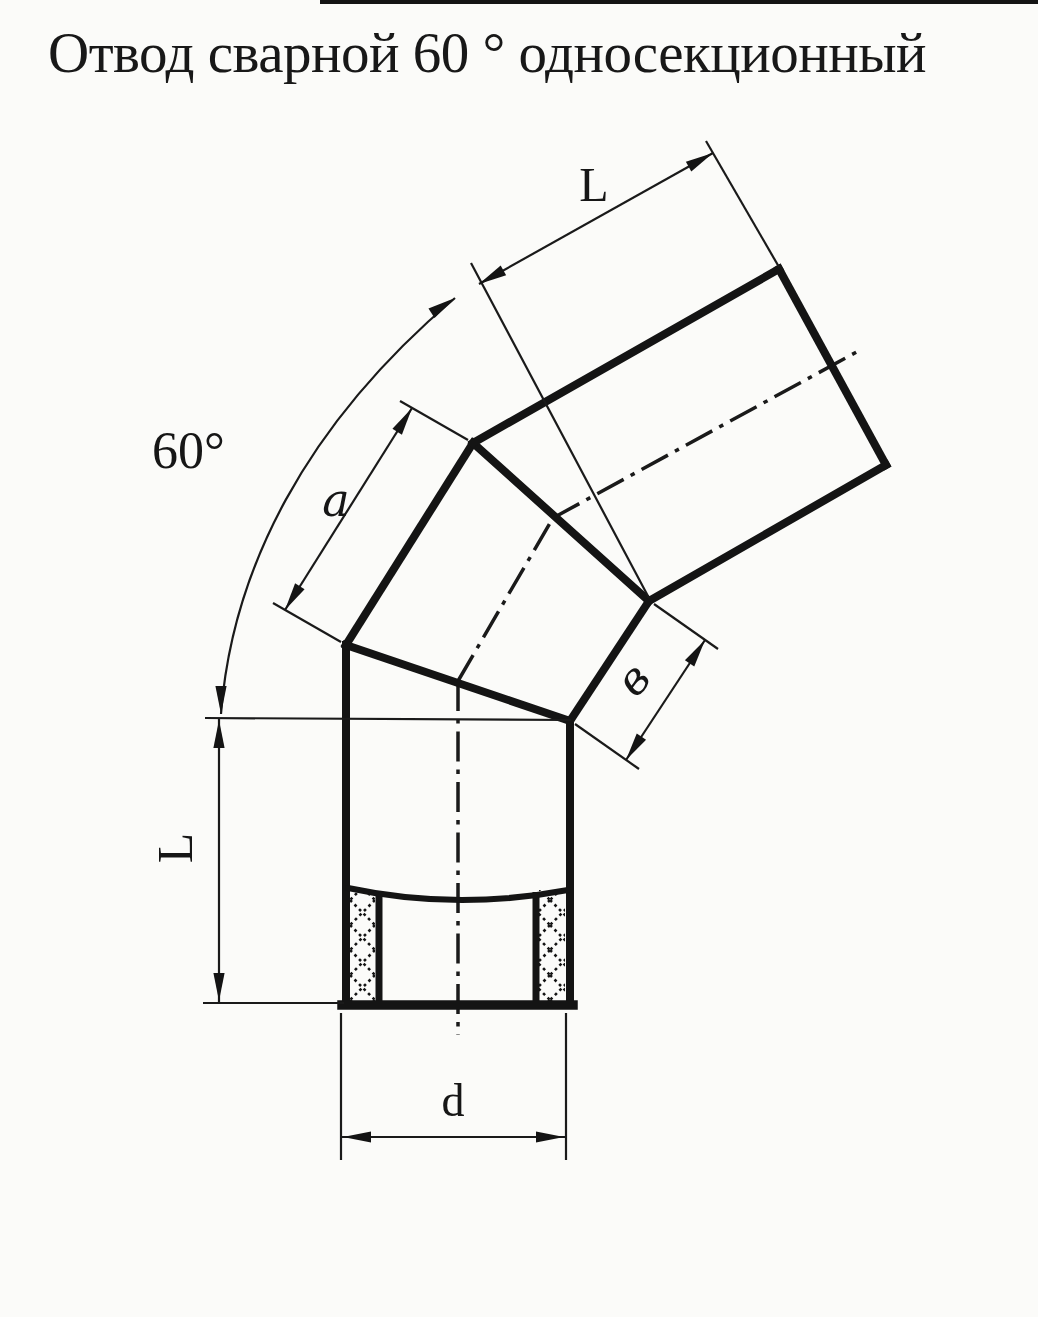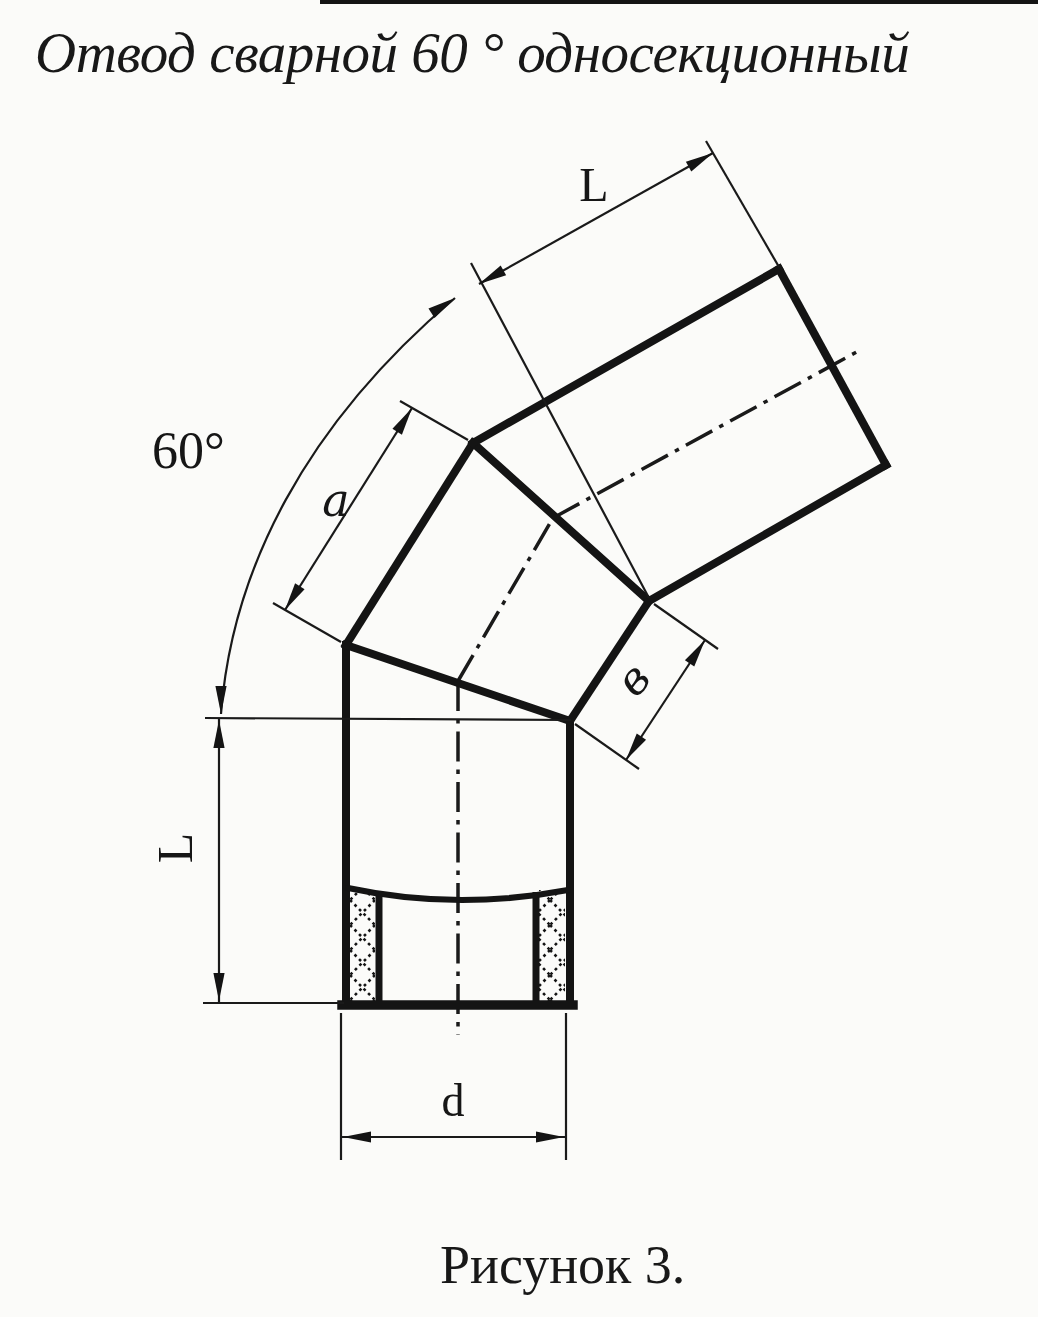--- a/index.html
+++ b/index.html
@@ -9,10 +9,9 @@
     font-family:"Liberation Serif", serif;color:#141414;
   }
   #title{
-    position:absolute;left:35px;top:20px;width:960px;
+    position:absolute;left:48px;top:20px;width:960px;
     font-size:57px;letter-spacing:-0.5px;white-space:nowrap;
     color:#181818;
-    font-style:italic;
   }
   #caption{
     position:absolute;left:440px;top:1234px;

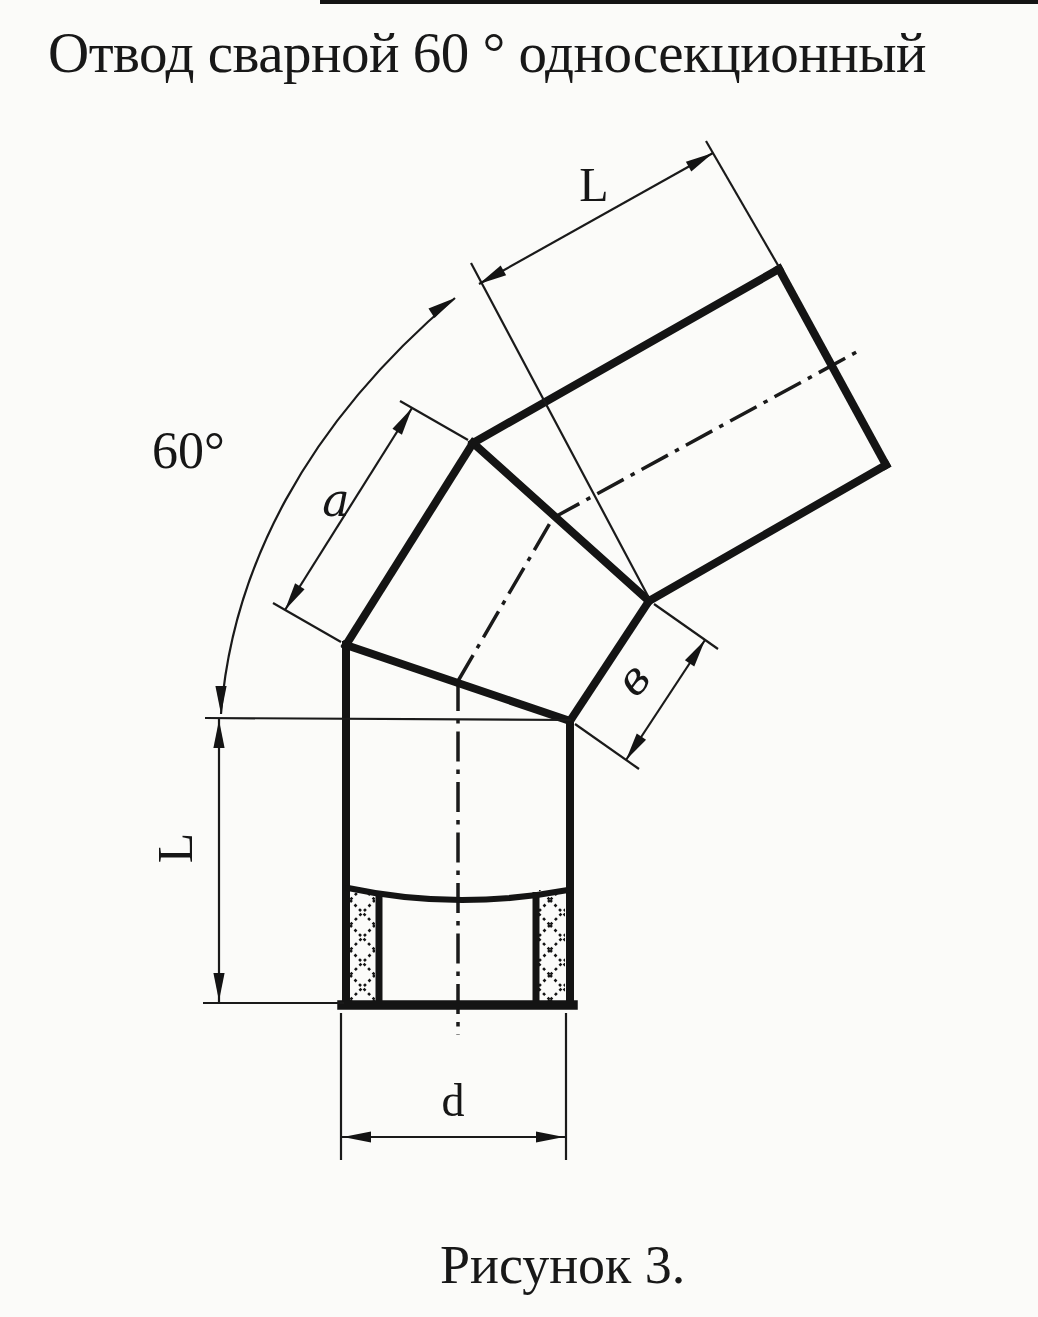--- a/index.html
+++ b/index.html
@@ -130,7 +130,6 @@
     </g>
   </svg>
 
-  <div id="caption">Рисунок 3.</div>
 </div>
 
 </body></html>

